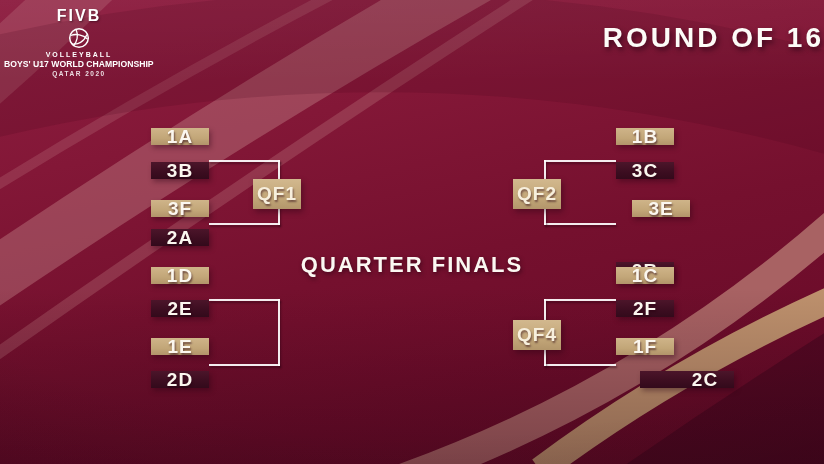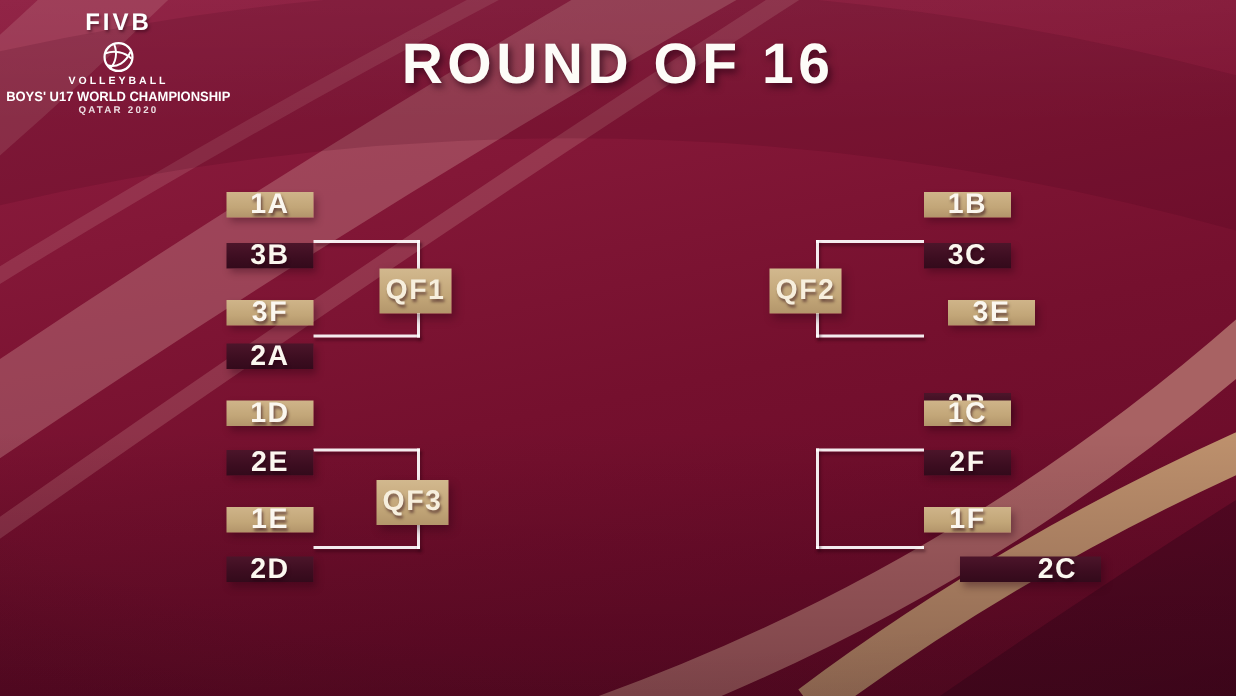--- a/index.html
+++ b/index.html
@@ -16,8 +16,8 @@
       linear-gradient(180deg, rgba(255,255,255,.03) 0%, rgba(0,0,0,0) 18%, rgba(0,0,0,0) 62%, rgba(25,0,12,.30) 100%);
   }
   .title{
-    position:absolute;left:0;right:0;top:22px;text-align:center;
-    font-size:38px;font-weight:bold;letter-spacing:3px;color:#fdfcf8;
+    position:absolute;left:0;right:0;top:22px;text-align:right;
+    font-size:28px;font-weight:bold;letter-spacing:3px;color:#fdfcf8;
     text-shadow:2px 3px 5px rgba(35,0,18,.65);
   }
   .center-label{

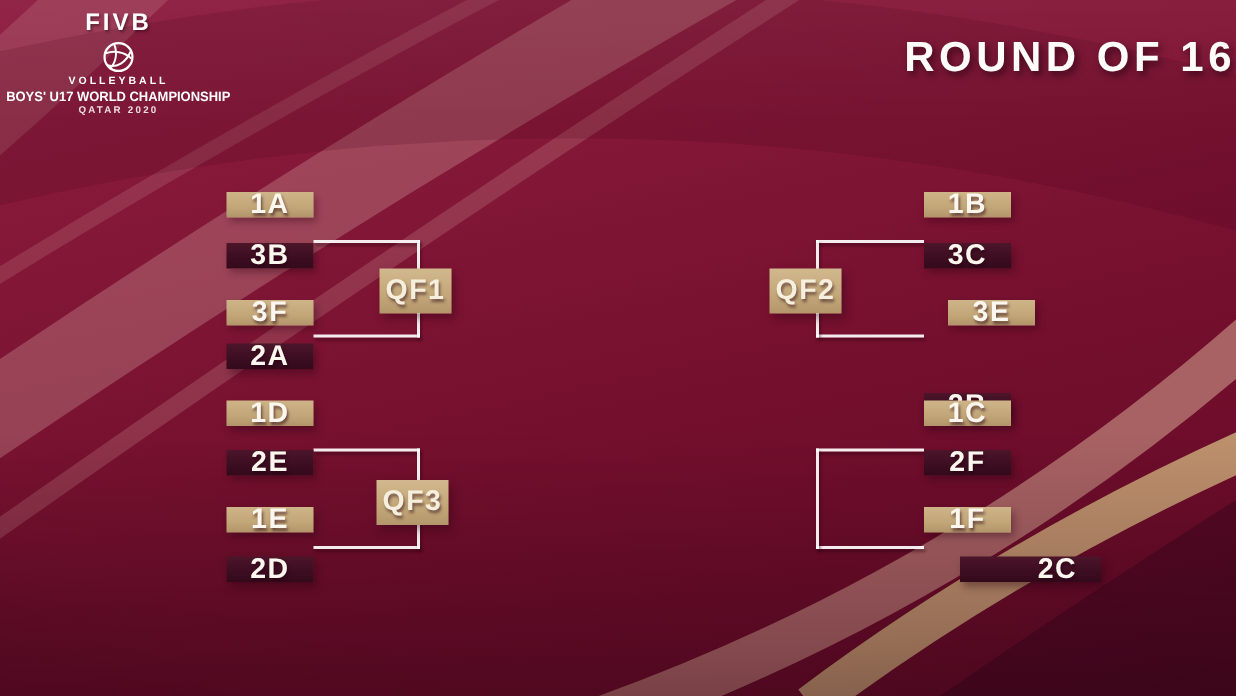--- a/index.html
+++ b/index.html
@@ -86,6 +86,7 @@
   </div>
 
   <div class="title">ROUND OF 16</div>
+  <div class="center-label">QUARTER FINALS</div>
 
   <div class="hl" style="left:209px;top:160px;width:71px;"></div>
   <div class="hl" style="left:209px;top:223px;width:71px;"></div>

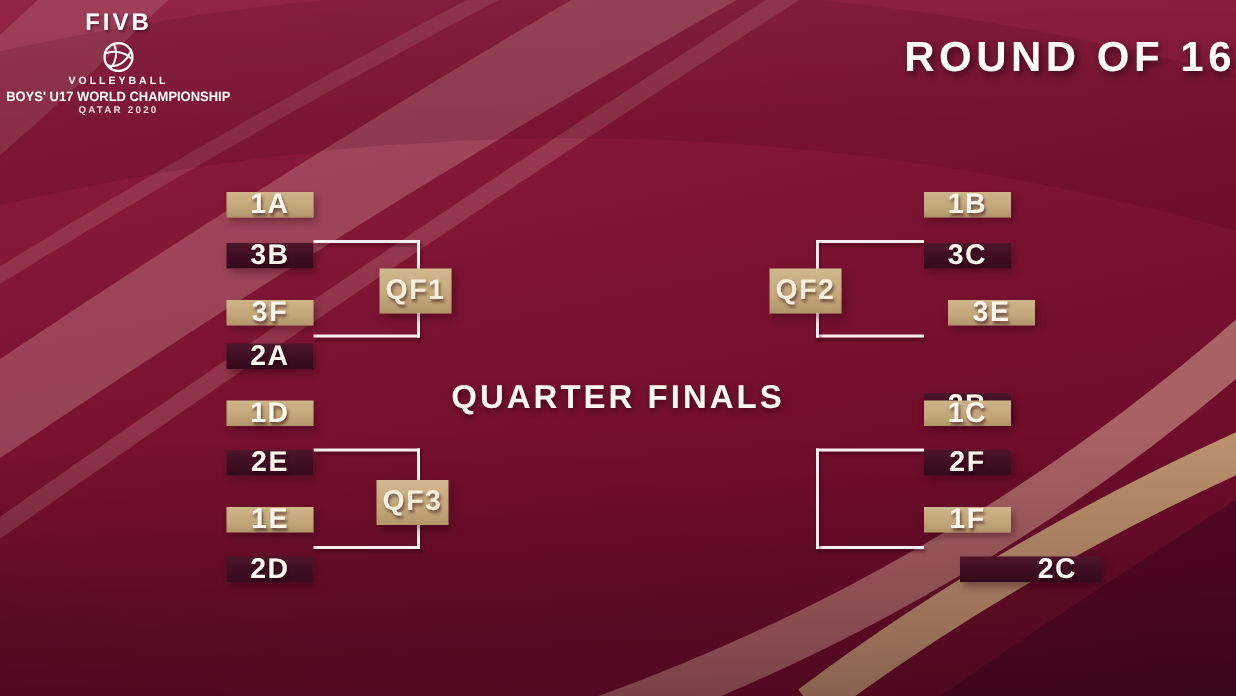--- a/index.html
+++ b/index.html
@@ -114,7 +114,6 @@
   <div class="slot dark" style="left:151px;top:300px;">2E</div>
   <div class="slot gold" style="left:151px;top:338px;">1E</div>
   <div class="slot dark" style="left:151px;top:371px;">2D</div>
-  <div class="qf" style="left:251px;top:320px;">QF3</div>
 
   <div class="slot gold" style="left:616px;top:128px;">1B</div>
   <div class="slot dark" style="left:616px;top:162px;">3C</div>

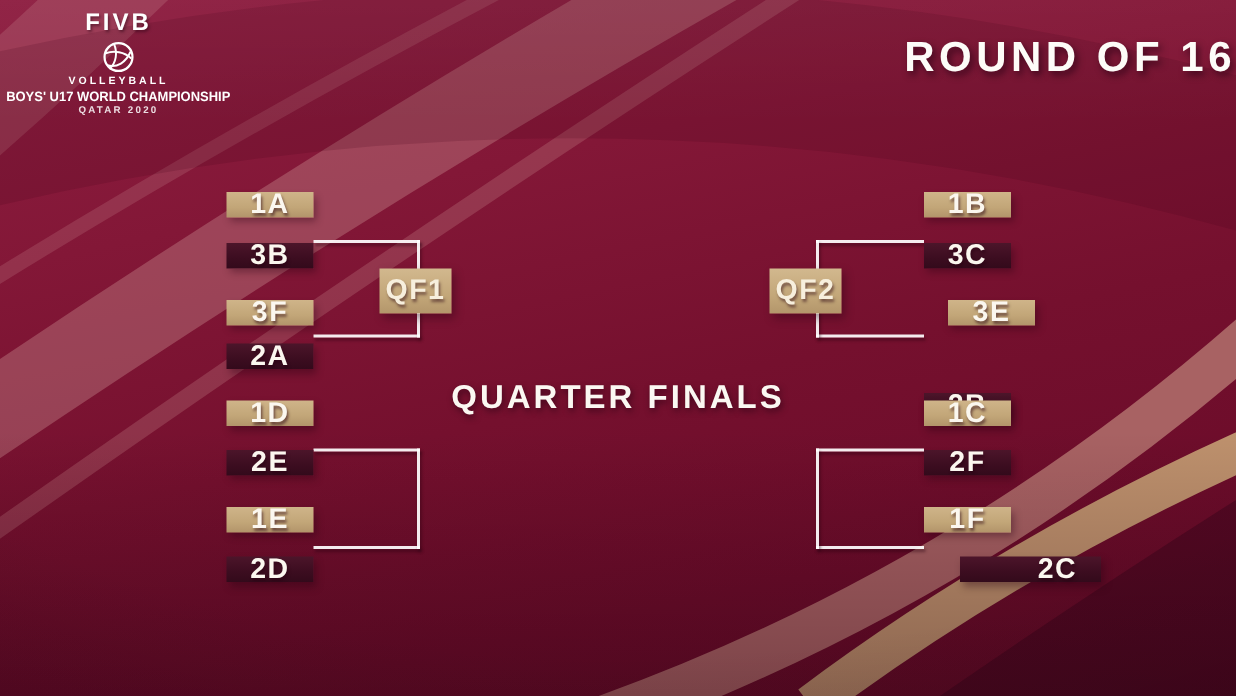--- a/index.html
+++ b/index.html
@@ -125,6 +125,7 @@
   <div class="slot dark" style="left:616px;top:300px;">2F</div>
   <div class="slot gold" style="left:616px;top:338px;">1F</div>
   <div class="slot dark" style="left:640px;top:371px;padding-left:36px;">2C</div>
+  <div class="qf" style="left:513px;top:320px;">QF4</div>
 
 </div>
 

